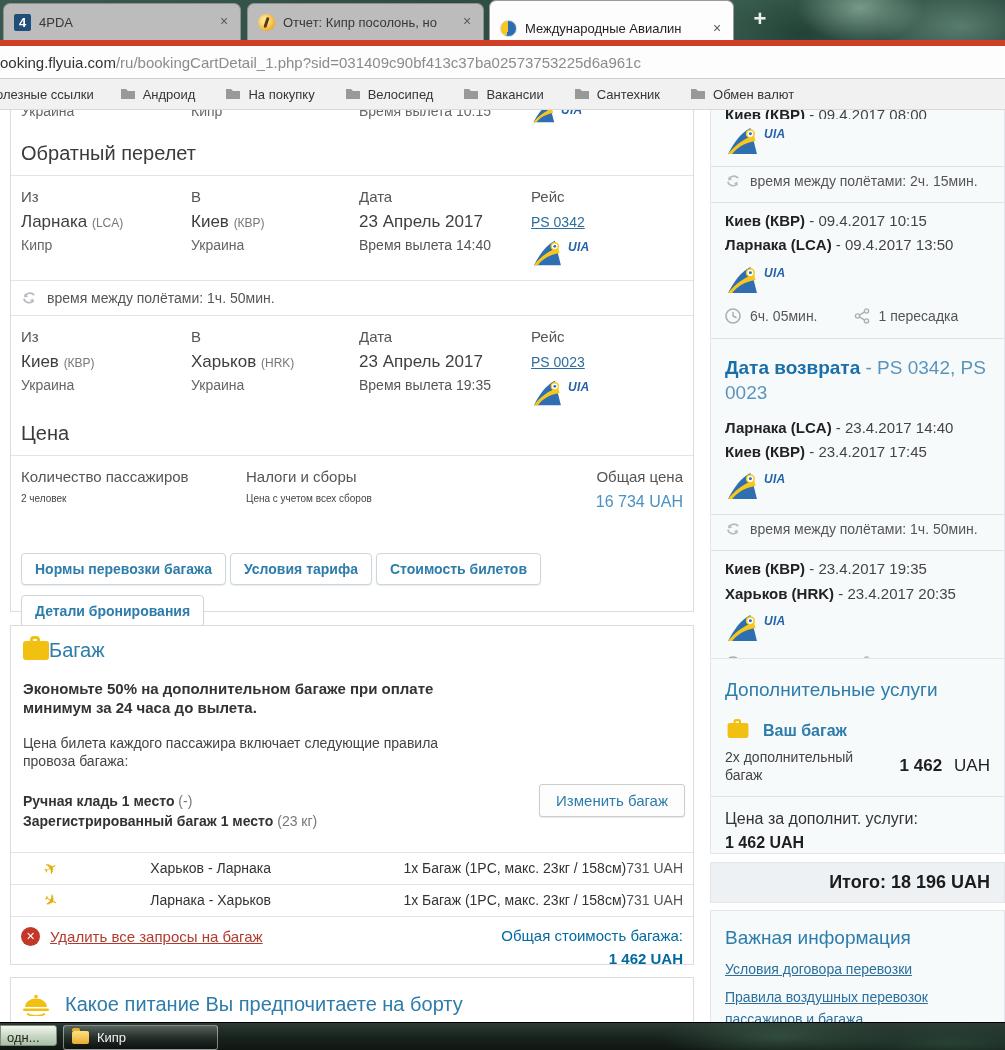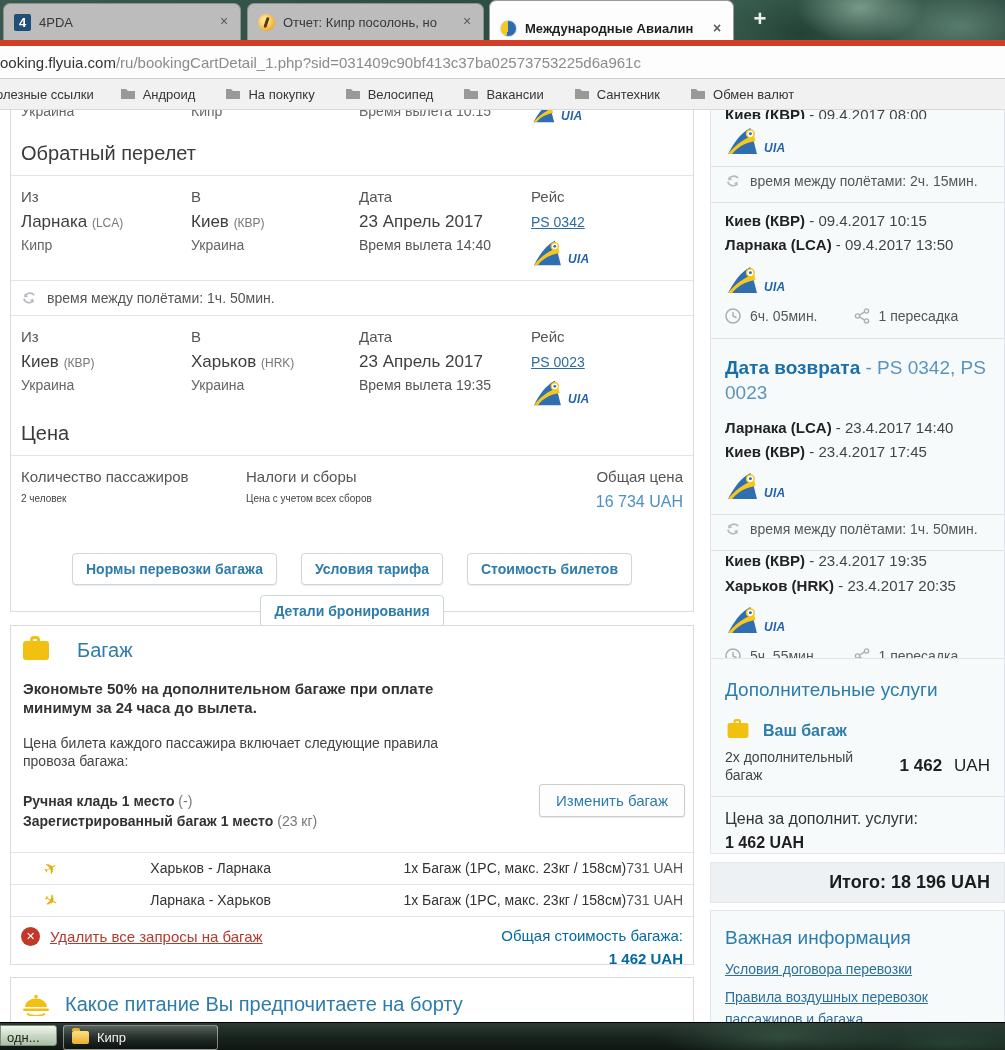--- a/index.html
+++ b/index.html
@@ -14,7 +14,7 @@
   .tab{position:absolute;top:3px;height:37px;border-radius:7px 7px 0 0;display:flex;
     align-items:center;padding:0 8px 0 10px;box-sizing:border-box;}
   .tab.inactive{background:#bcbcbc;border:1px solid #8f8f8f;border-bottom:none;}
-  .tab.active{top:0;height:56px;background:#fdfdfd;border:1px solid #9a9a9a;border-bottom:none;font-weight:bold;}
+  .tab.active{top:0;height:56px;background:#fdfdfd;border:1px solid #9a9a9a;border-bottom:none;}
   .tab-title{flex:1;font-size:13px;color:#383838;white-space:nowrap;overflow:hidden;
     margin-left:8px;min-width:0;}
   .tab.active .tab-title{color:#1f1f1f;}

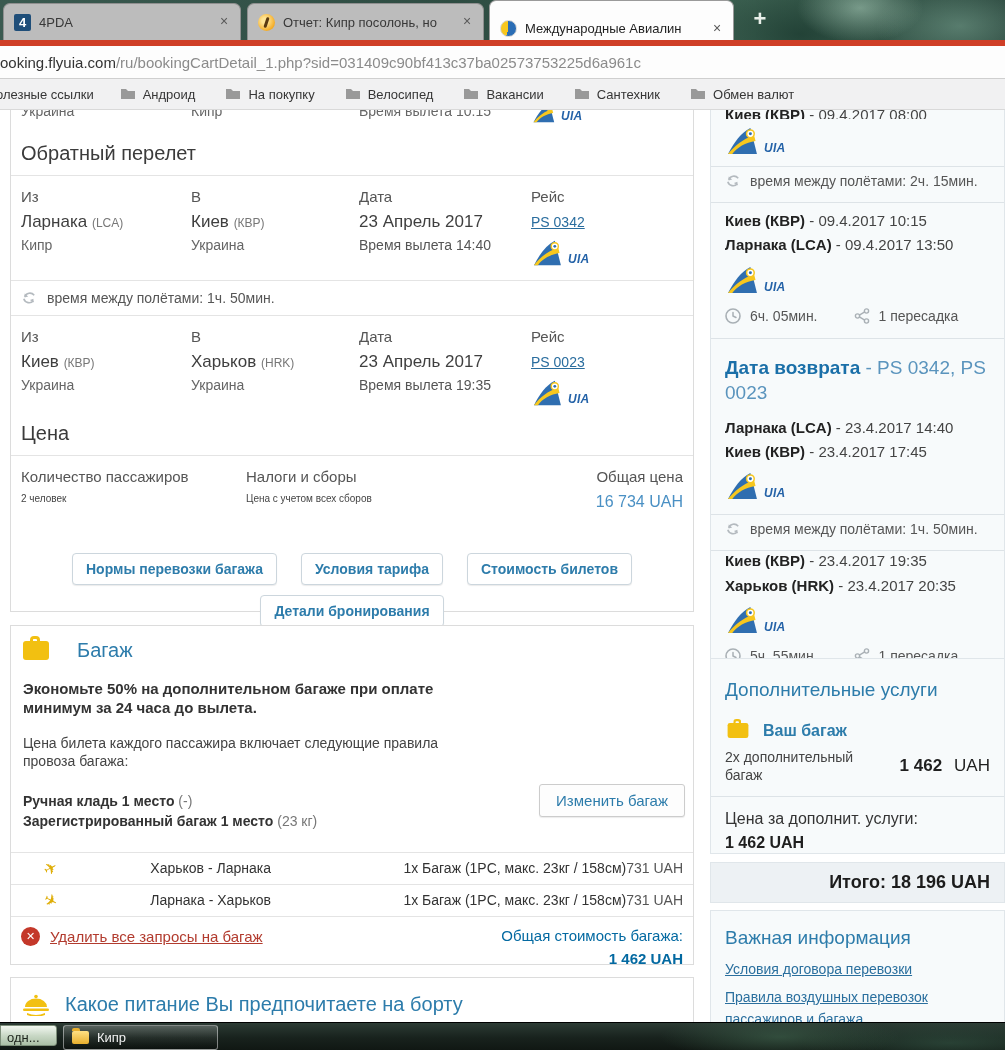--- a/index.html
+++ b/index.html
@@ -135,7 +135,7 @@
   a.imp-link{display:block;font-size:14px;color:#2a6f9e;text-decoration:underline;margin-top:12px;}
   a.imp-link.cont{margin-top:6px;}
   
-  .uia-logo{display:inline-flex;align-items:flex-end;gap:5px;}
+  .uia-logo{display:inline-flex;align-items:flex-start;gap:5px;}
   .uia-logo svg{display:block;}
   .uia-text{font-size:12px;font-weight:bold;font-style:italic;color:#2563a8;letter-spacing:.3px;}
   .logo-row{margin-top:8px;}

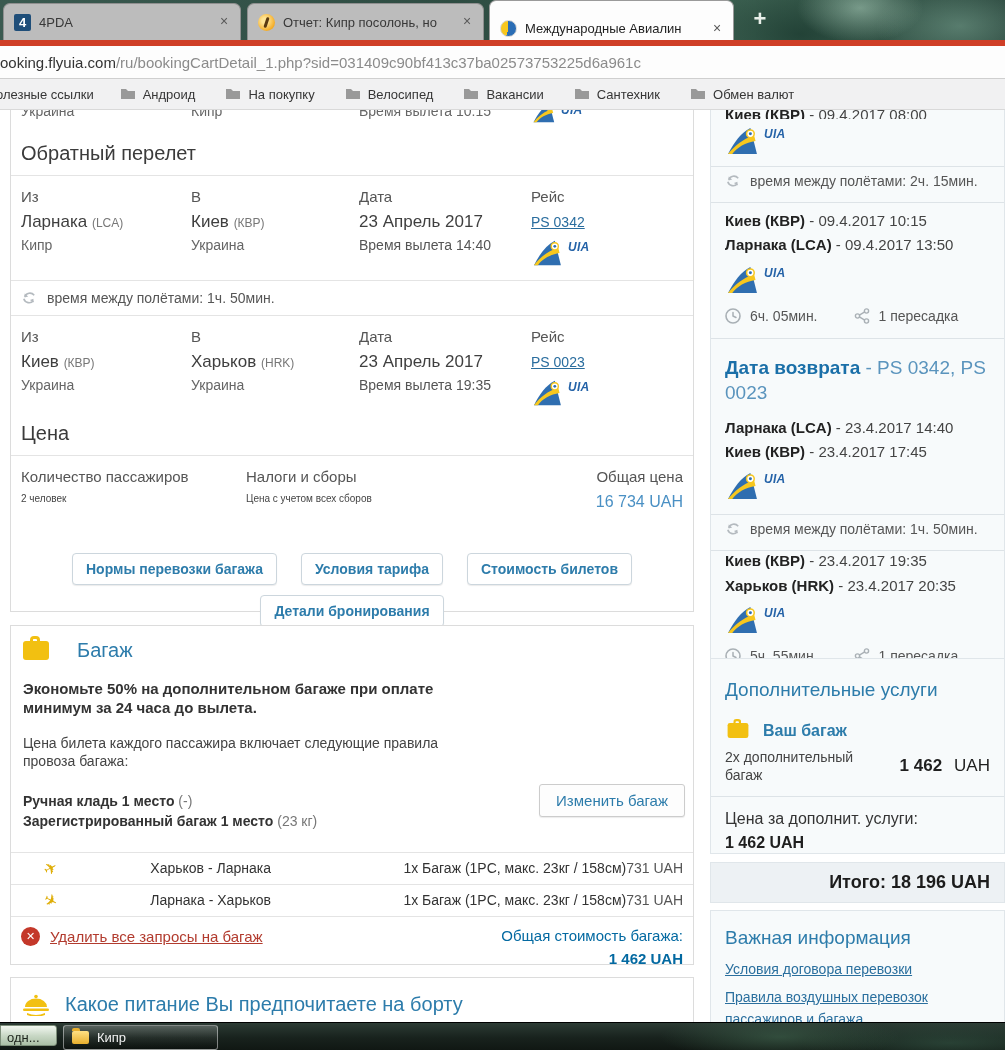--- a/index.html
+++ b/index.html
@@ -65,7 +65,7 @@
   .pval{font-size:10px;color:#444;margin-top:8px;}
   .total-blue{font-size:16px;color:#4a90c4;margin-top:8px;text-align:right;}
   .tright{text-align:right;}
-  .btnrow{display:flex;gap:24px;margin:42px 10px 0;justify-content:center;}
+  .btnrow{display:flex;gap:4px;margin:42px 10px 0;}
   .btnrow.second{margin-top:10px;}
   .infobtn{background:#fff;border:1px solid #ccd6dd;border-radius:4px;padding:7px 13px;
     font-size:14px;font-weight:bold;color:#2d7cab;box-shadow:0 1px 1px rgba(0,0,0,.08);white-space:nowrap;}

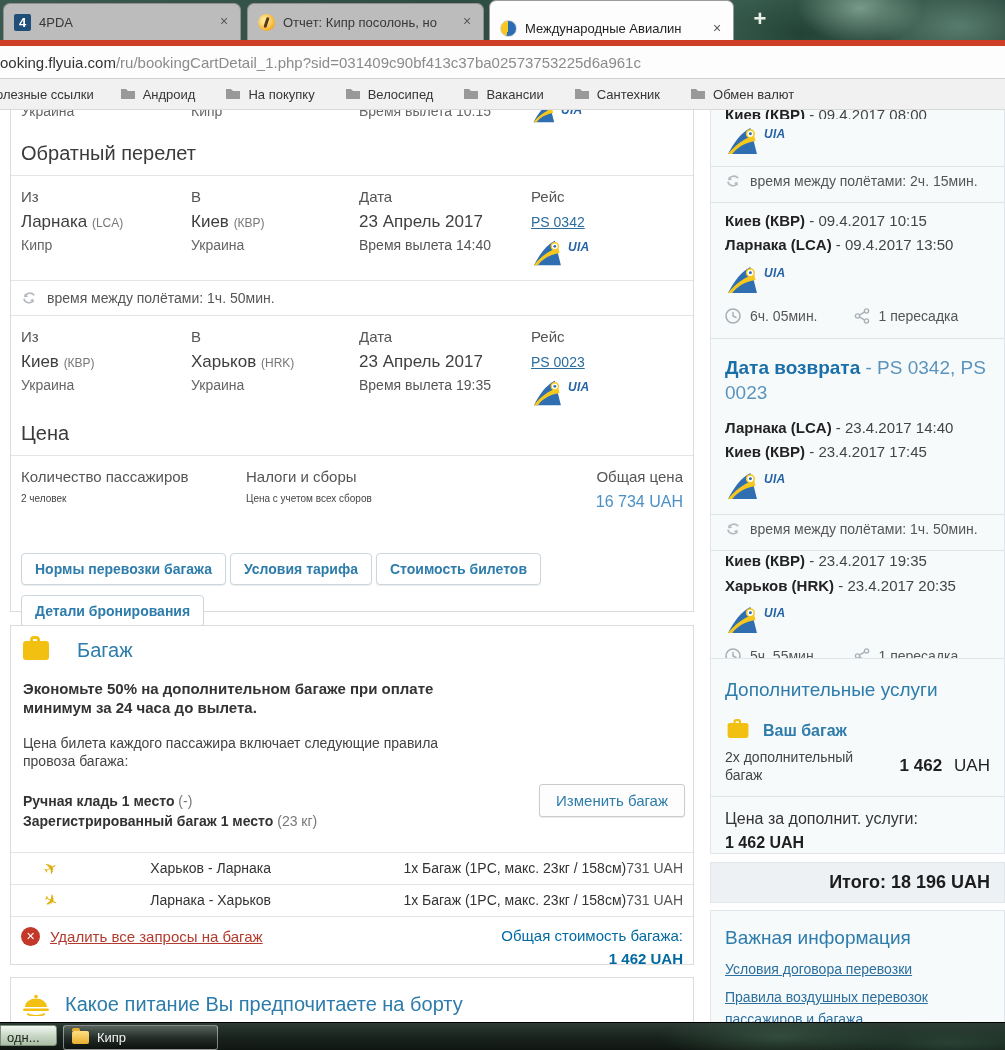--- a/index.html
+++ b/index.html
@@ -470,7 +470,7 @@
         <span><span>время между полётами:</span> <span>1ч. 50мин.</span></span>
       </div>
       <hr class="sdiv">
-      <div class="sline" style="margin-top:0"><b>Киев (КВР)</b> <span>- 23.4.2017 19:35</span></div>
+      <div class="sline" style="margin-top:8px"><b>Киев (КВР)</b> <span>- 23.4.2017 19:35</span></div>
       <div class="sline"><b>Харьков (HRK)</b> <span>- 23.4.2017 20:35</span></div>
       <div class="uia-logo logo-row" style="margin-top:10px">
         <svg width="34" height="28" viewBox="0 0 36 30">

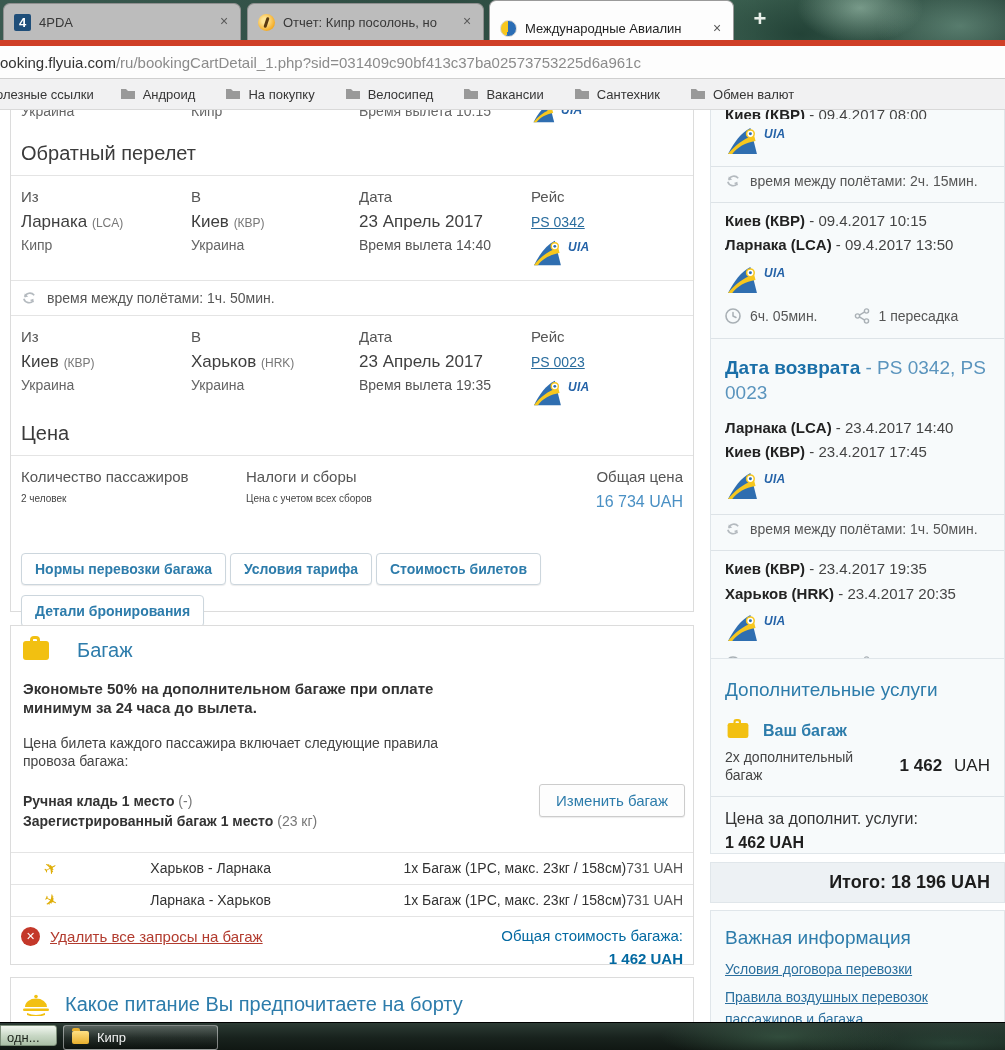--- a/index.html
+++ b/index.html
@@ -70,7 +70,7 @@
   .infobtn{background:#fff;border:1px solid #ccd6dd;border-radius:4px;padding:7px 13px;
     font-size:14px;font-weight:bold;color:#2d7cab;box-shadow:0 1px 1px rgba(0,0,0,.08);white-space:nowrap;}
   
-  .bag-head{display:flex;align-items:center;gap:28px;padding:13px 12px 0;}
+  .bag-head{display:flex;align-items:center;gap:0;padding:13px 12px 0;}
   .bag-title{font-size:20px;color:#2d7cab;}
   .suitcase{width:26px;height:19px;background:#f2c011;border-radius:3px;position:relative;flex:none;}
   .suitcase::before{content:"";position:absolute;left:7px;top:-5px;width:10px;height:6px;

